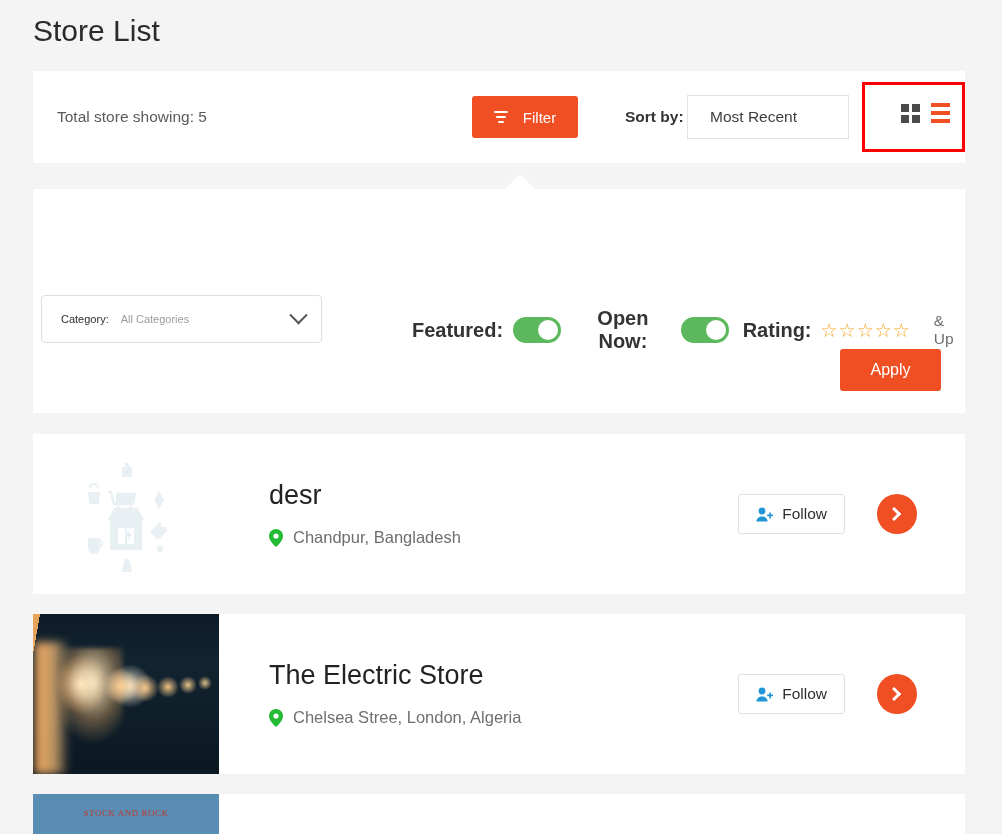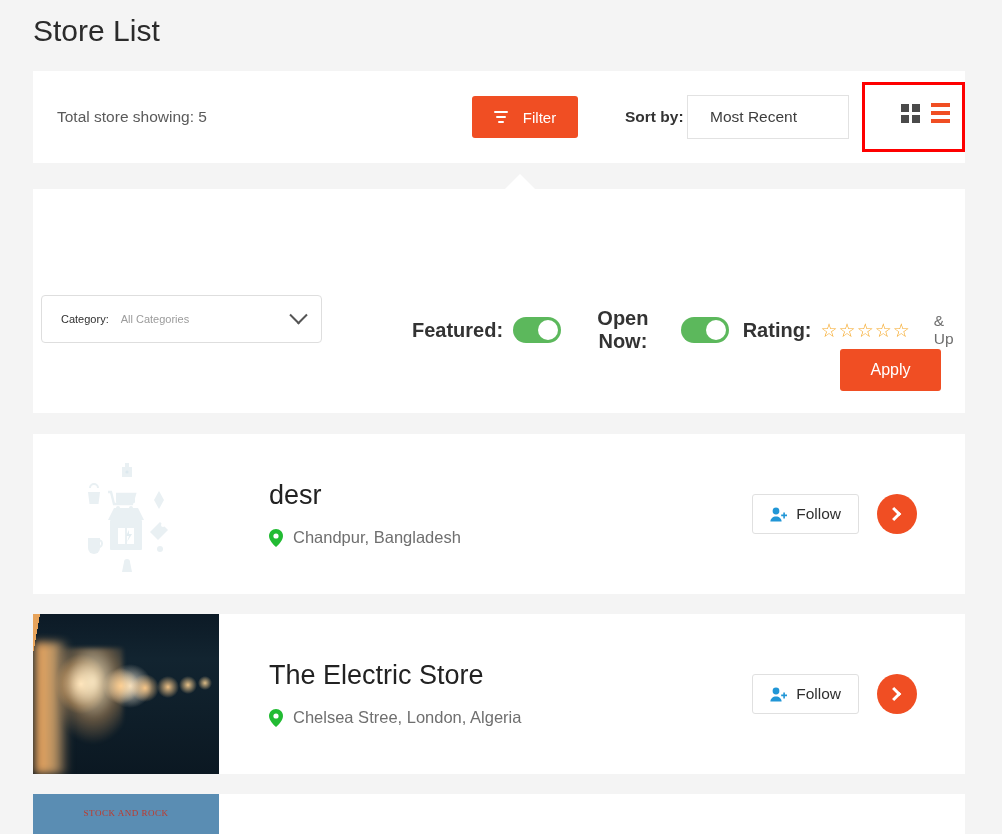--- a/index.html
+++ b/index.html
@@ -196,7 +196,7 @@
   .pin-icon { flex: 0 0 14px; }
 
   .card-actions {
-    display: flex; align-items: center; gap: 18px; padding-right: 48px;
+    display: flex; align-items: center; gap: 32px; padding-right: 48px;
   }
   .follow-btn {
     display: flex; align-items: center; gap: 9px;

